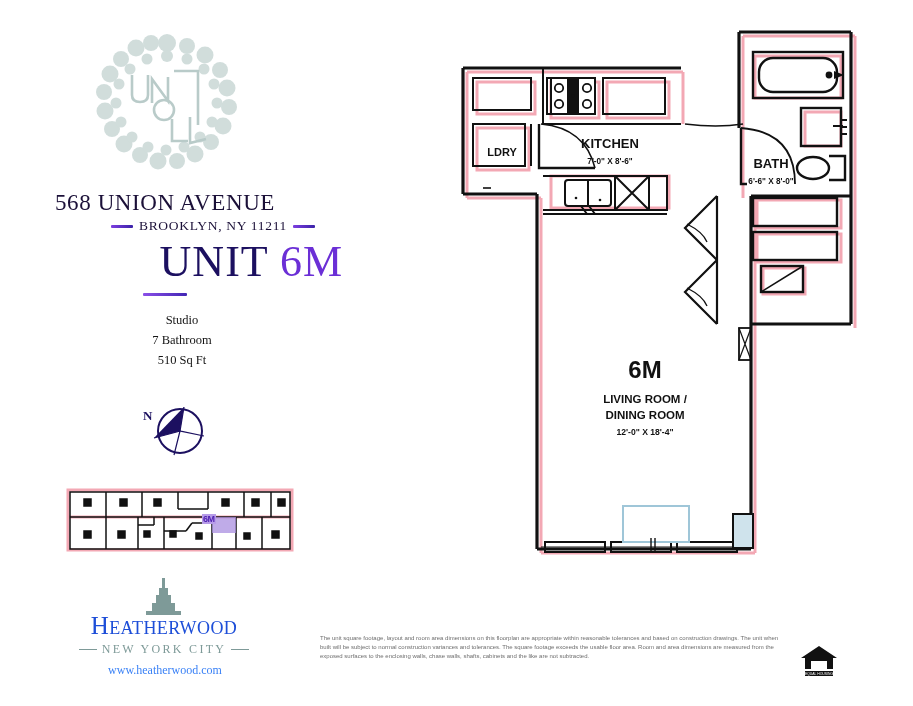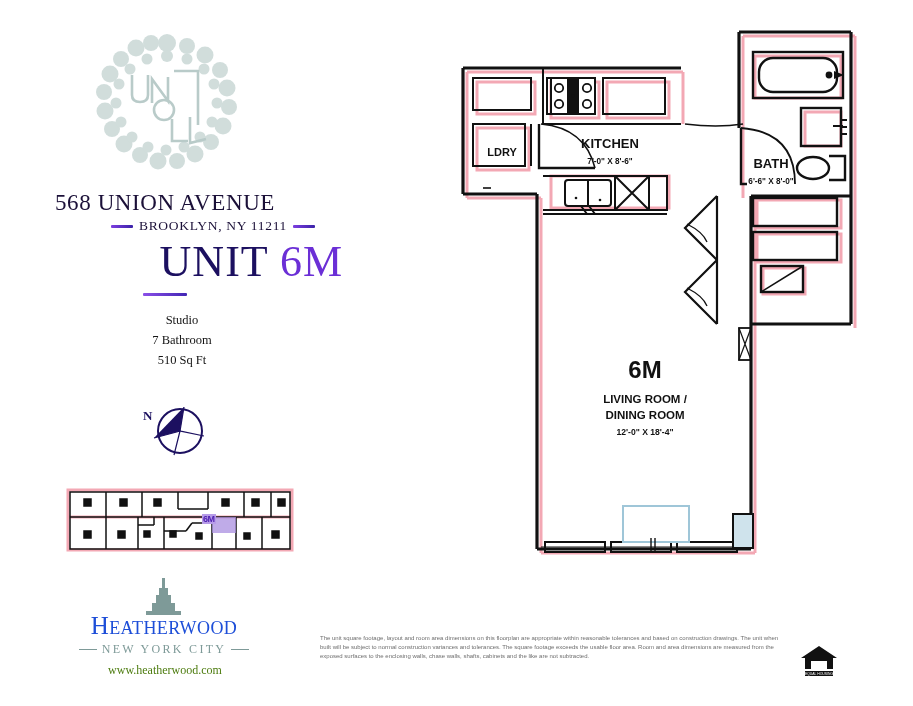--- a/index.html
+++ b/index.html
@@ -59,7 +59,7 @@
   #hw-sub{font-family:"Liberation Serif",serif;font-size:12px;letter-spacing:2.3px;
      color:#7e9a98;white-space:nowrap;}
   #hw-url{position:absolute;left:0;top:663px;width:330px;text-align:center;
-     font-family:"Liberation Serif",serif;font-size:12px;color:#4d7c0f;}
+     font-family:"Liberation Serif",serif;font-size:12px;color:#3b82f6;}
 
   
   #disclaimer{position:absolute;left:320px;top:634px;width:462px;

